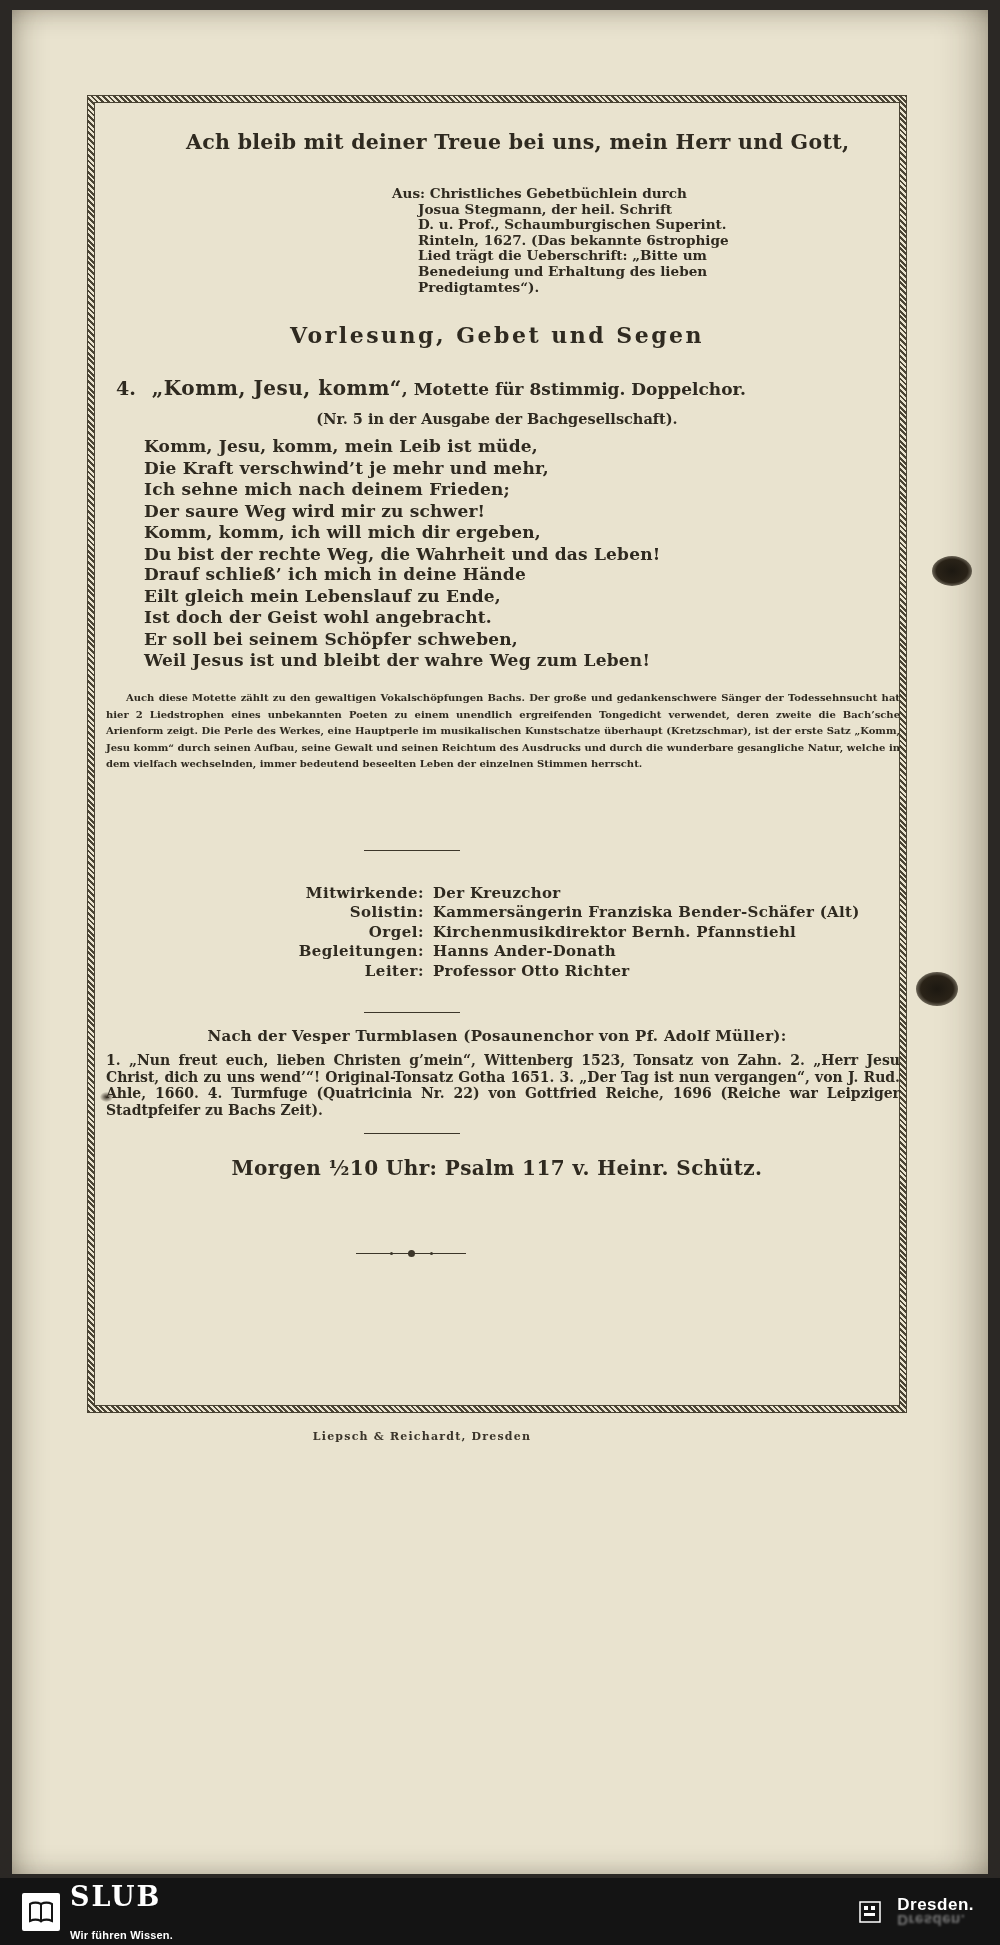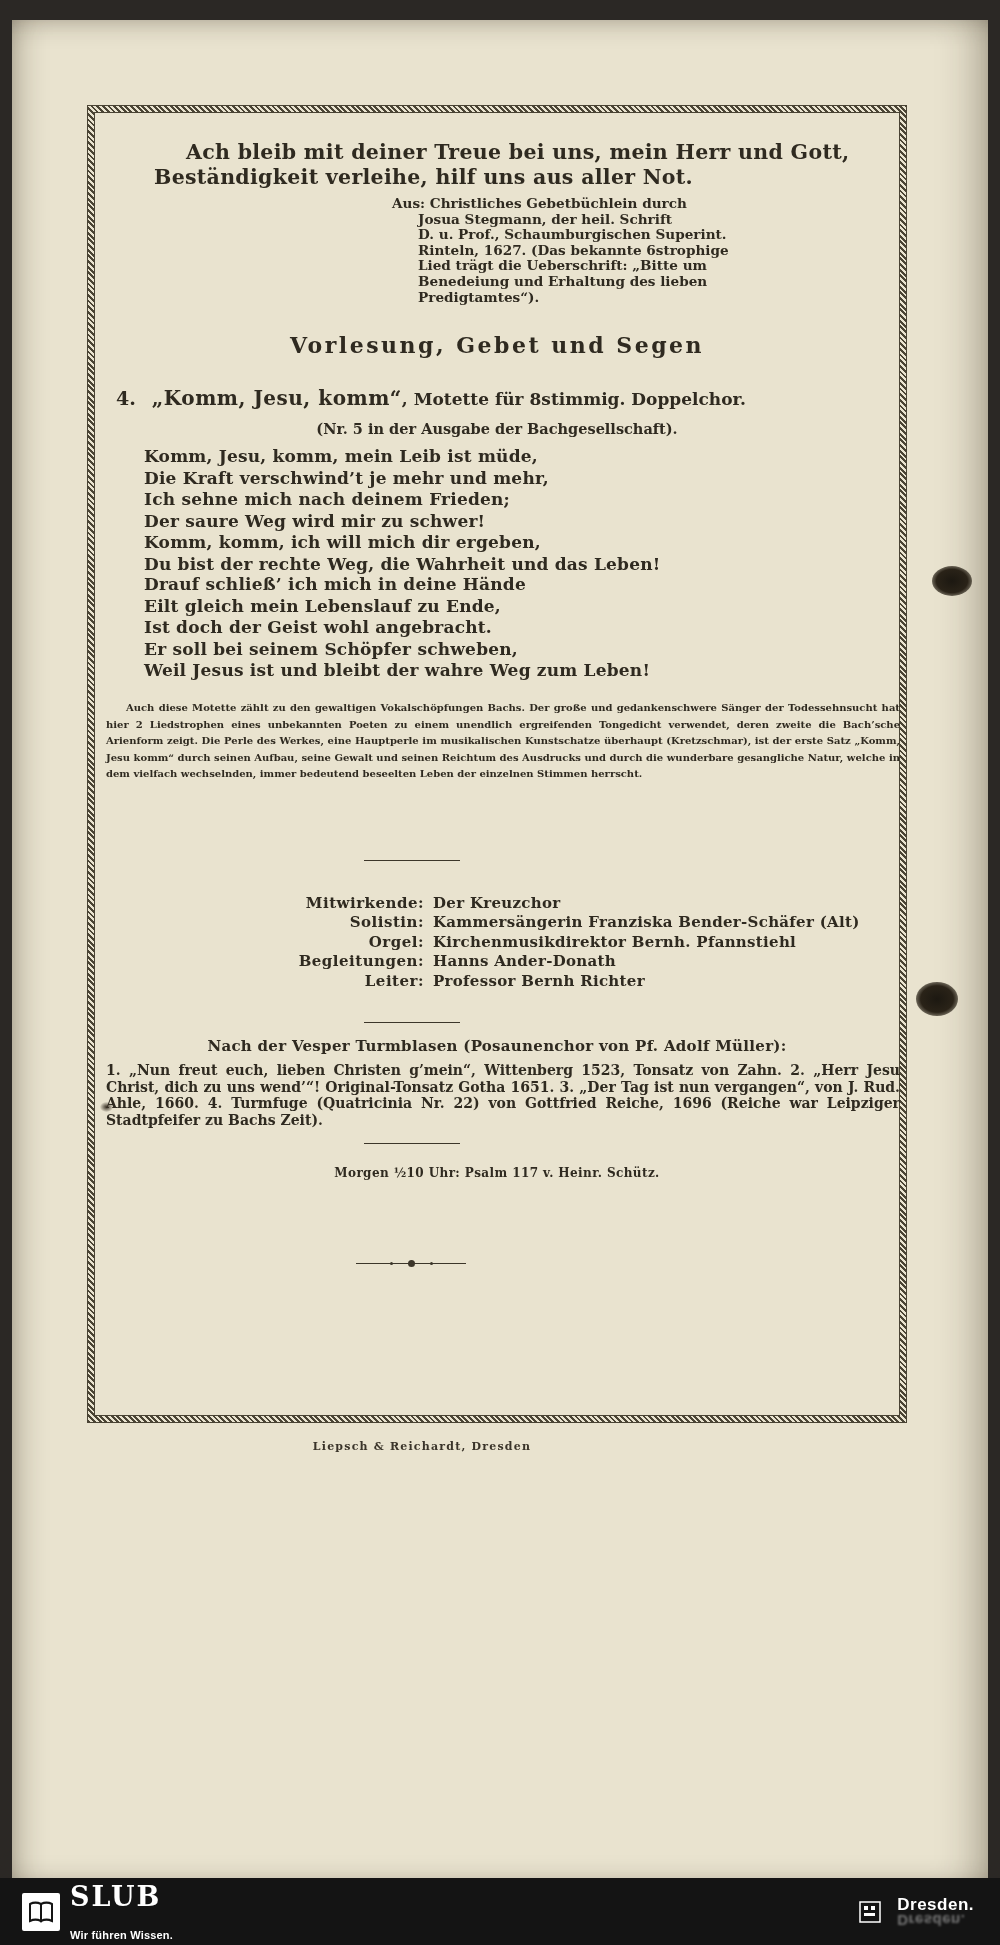--- a/index.html
+++ b/index.html
@@ -11,7 +11,7 @@
     font-family:"DejaVu Serif", serif;
   }
   .paper{
-    position:absolute;left:12px;top:20px;width:976px;height:1864px;
+    position:absolute;left:12px;top:10px;width:976px;height:1864px;
     background:linear-gradient(135deg,#ece7d4 0%,#e9e3cf 45%,#e4decа 100%);
     background-color:#e9e3cf;
     box-shadow:

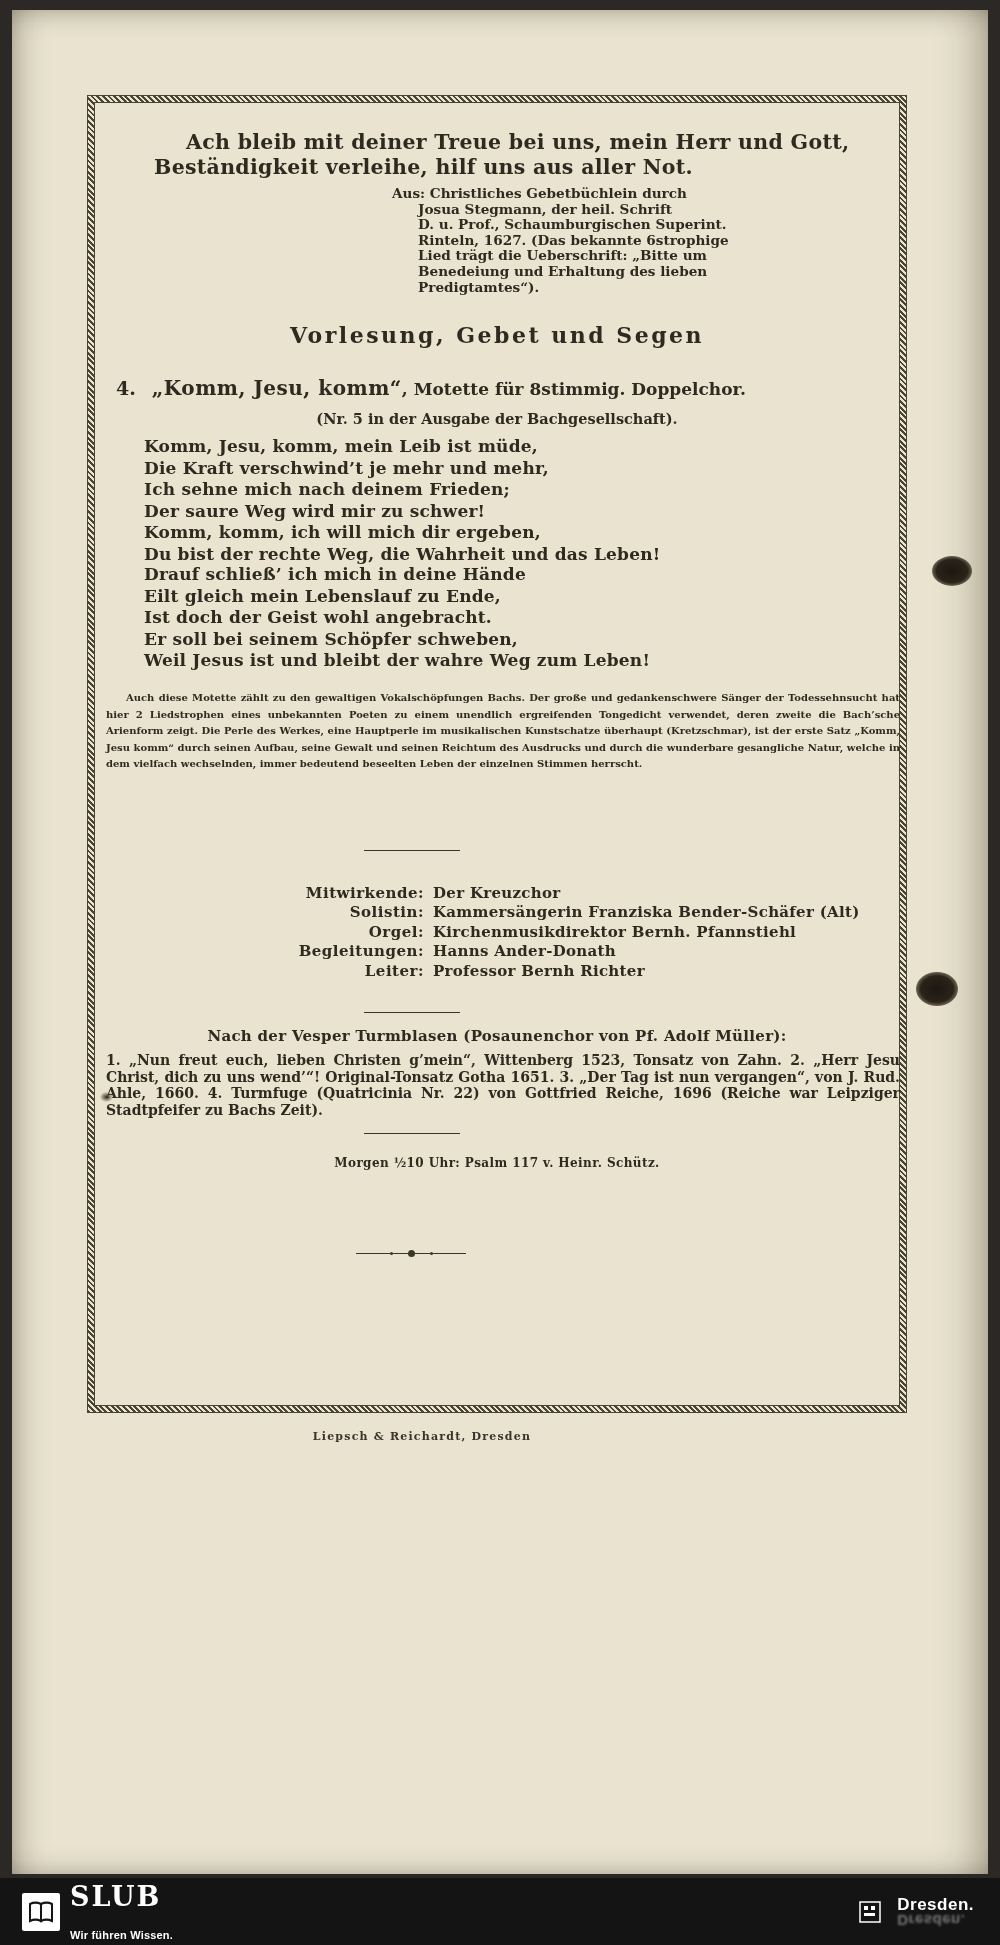--- a/index.html
+++ b/index.html
@@ -108,7 +108,6 @@
 
     <div class="quote">
       <div class="q1">Ach bleib mit deiner Treue bei uns, mein Herr und Gott,</div>
-      <div class="q2">Beständigkeit verleihe, hilf uns aus aller Not.</div>
     </div>
 
     <div class="source">

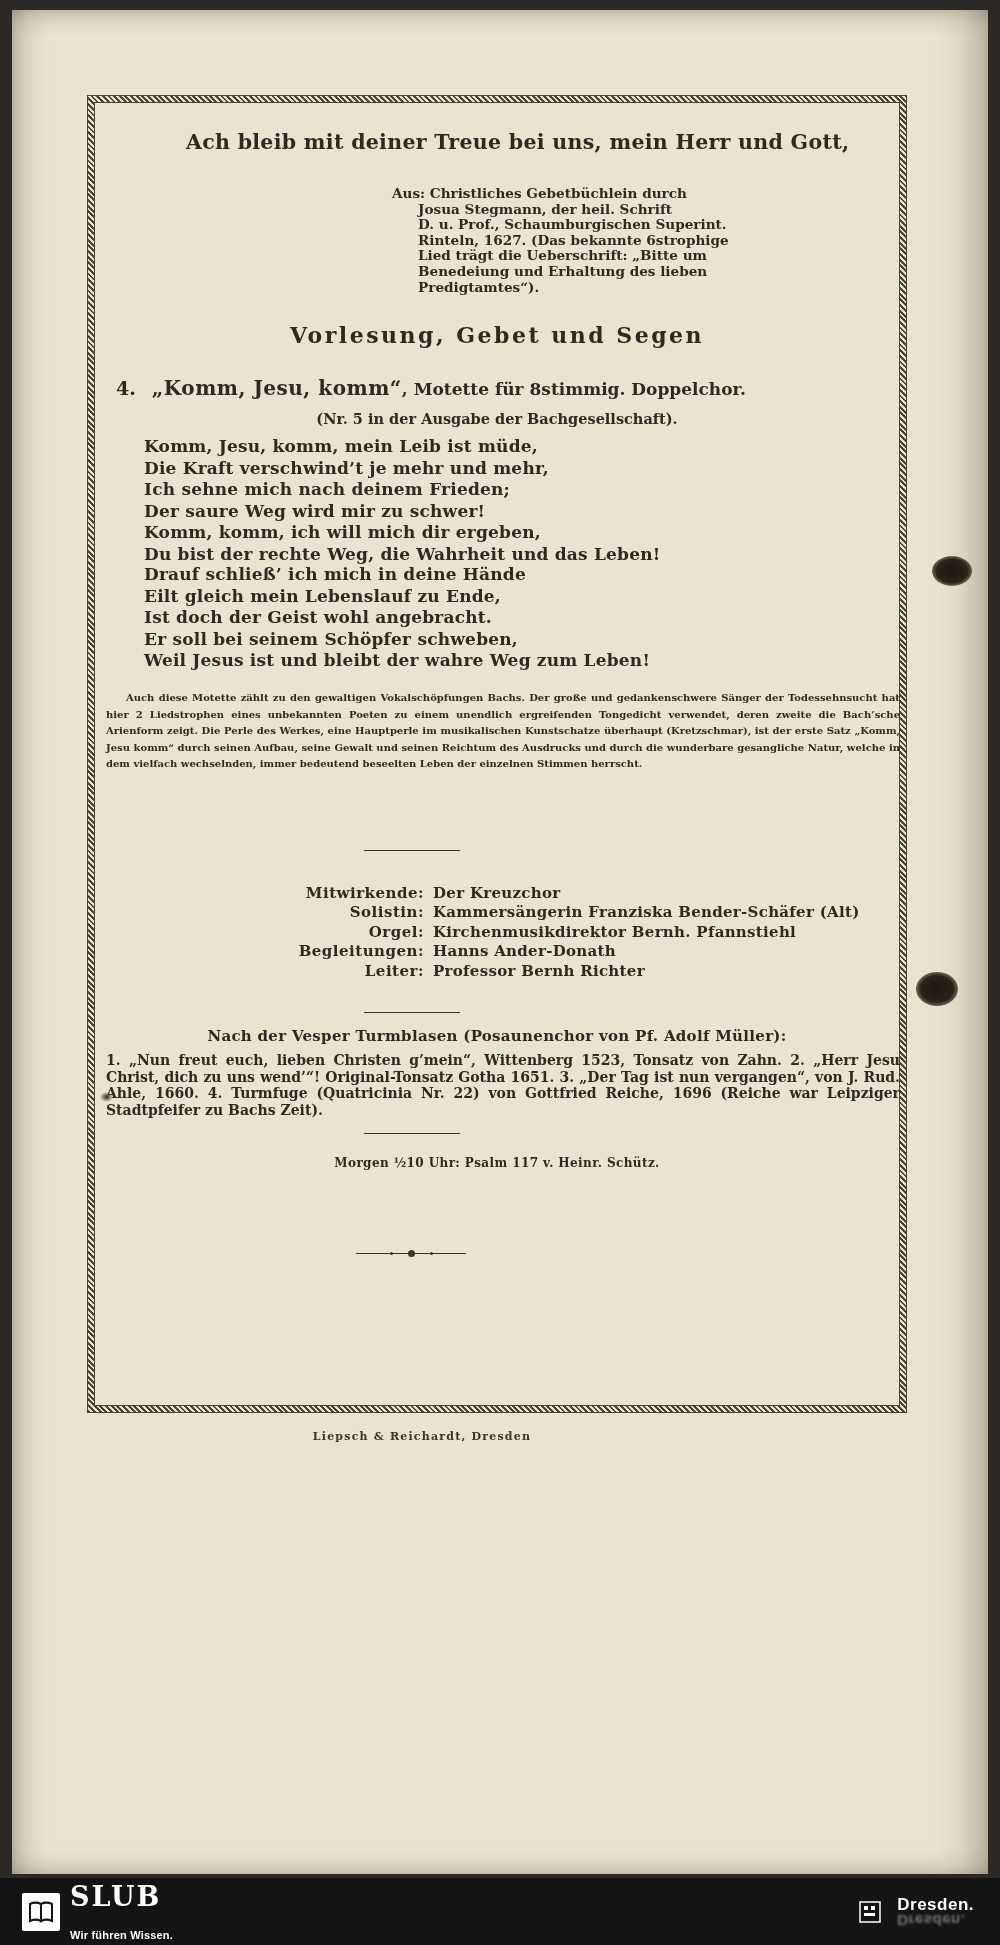--- a/index.html
+++ b/index.html
@@ -167,7 +167,7 @@
       </div>
       <div class="credit-row">
         <span class="credit-label">Leiter:</span>
-        <span class="credit-value">Professor Bernh Richter</span>
+        <span class="credit-value">Professor Otto Richter</span>
       </div>
     </div>
 

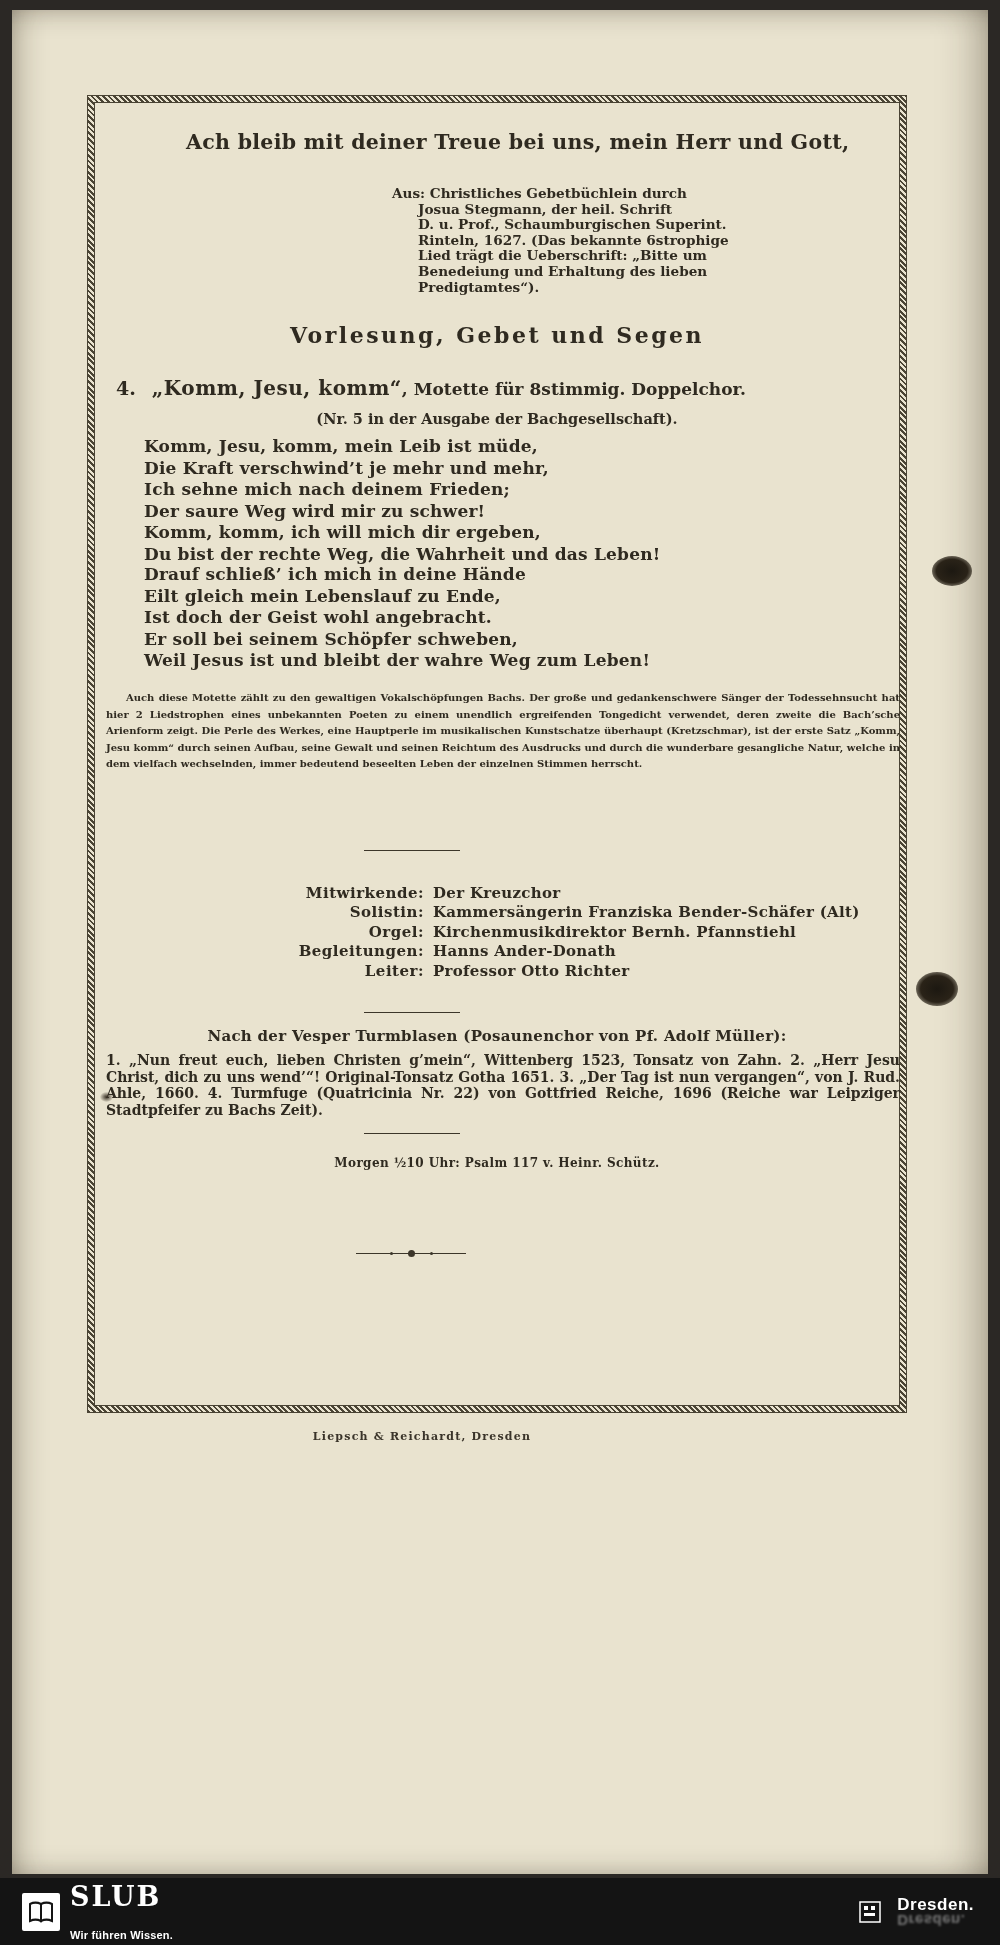--- a/index.html
+++ b/index.html
@@ -66,7 +66,7 @@
   .vesper-text{left:12px;top:950px;width:794px;margin:0;
     font-size:14px;line-height:16.5px;font-weight:bold;text-align:justify;}
 
-  .announcement{left:0;top:1054px;width:100%;text-align:center;font-size:12px;font-weight:bold;letter-spacing:.4px;}
+  .announcement{left:0;top:1054px;width:100%;text-align:center;font-size:20px;font-weight:bold;letter-spacing:.4px;}
 
   .ornament{left:262px;top:1146px;width:110px;height:10px;}
   .orn-line{position:absolute;left:0;top:5px;width:110px;border-top:1px solid #3c362a;}

